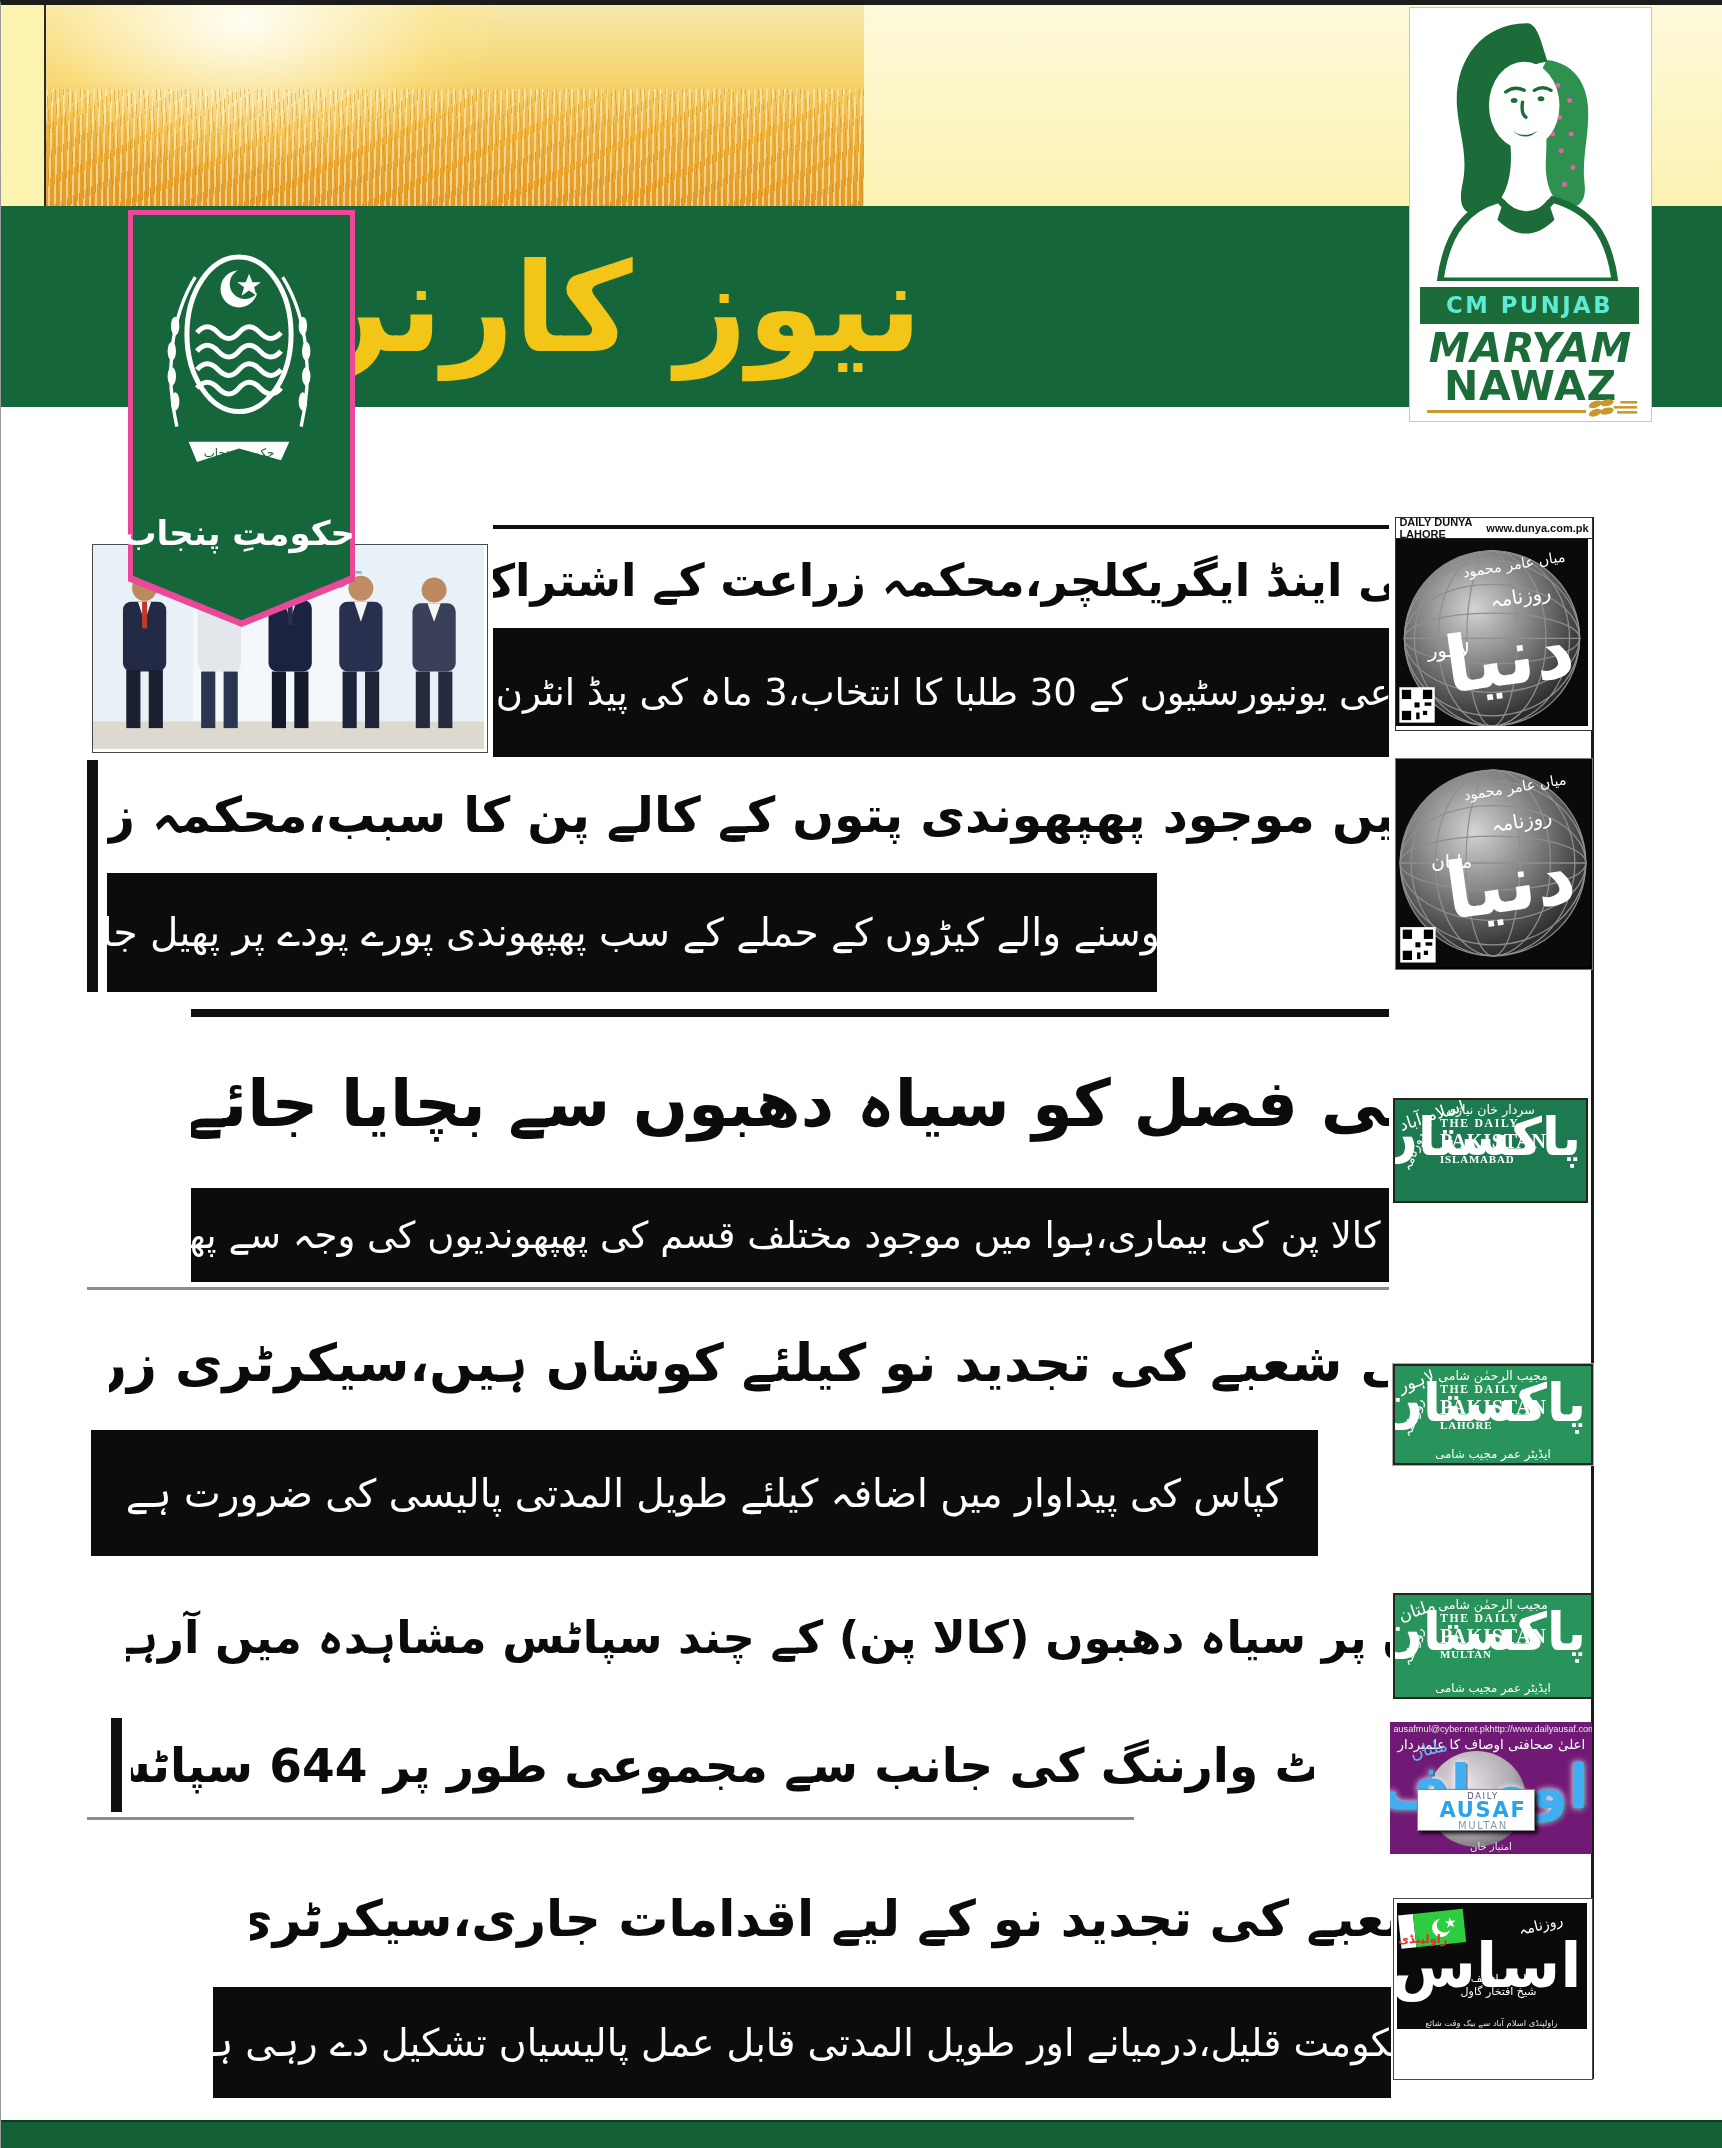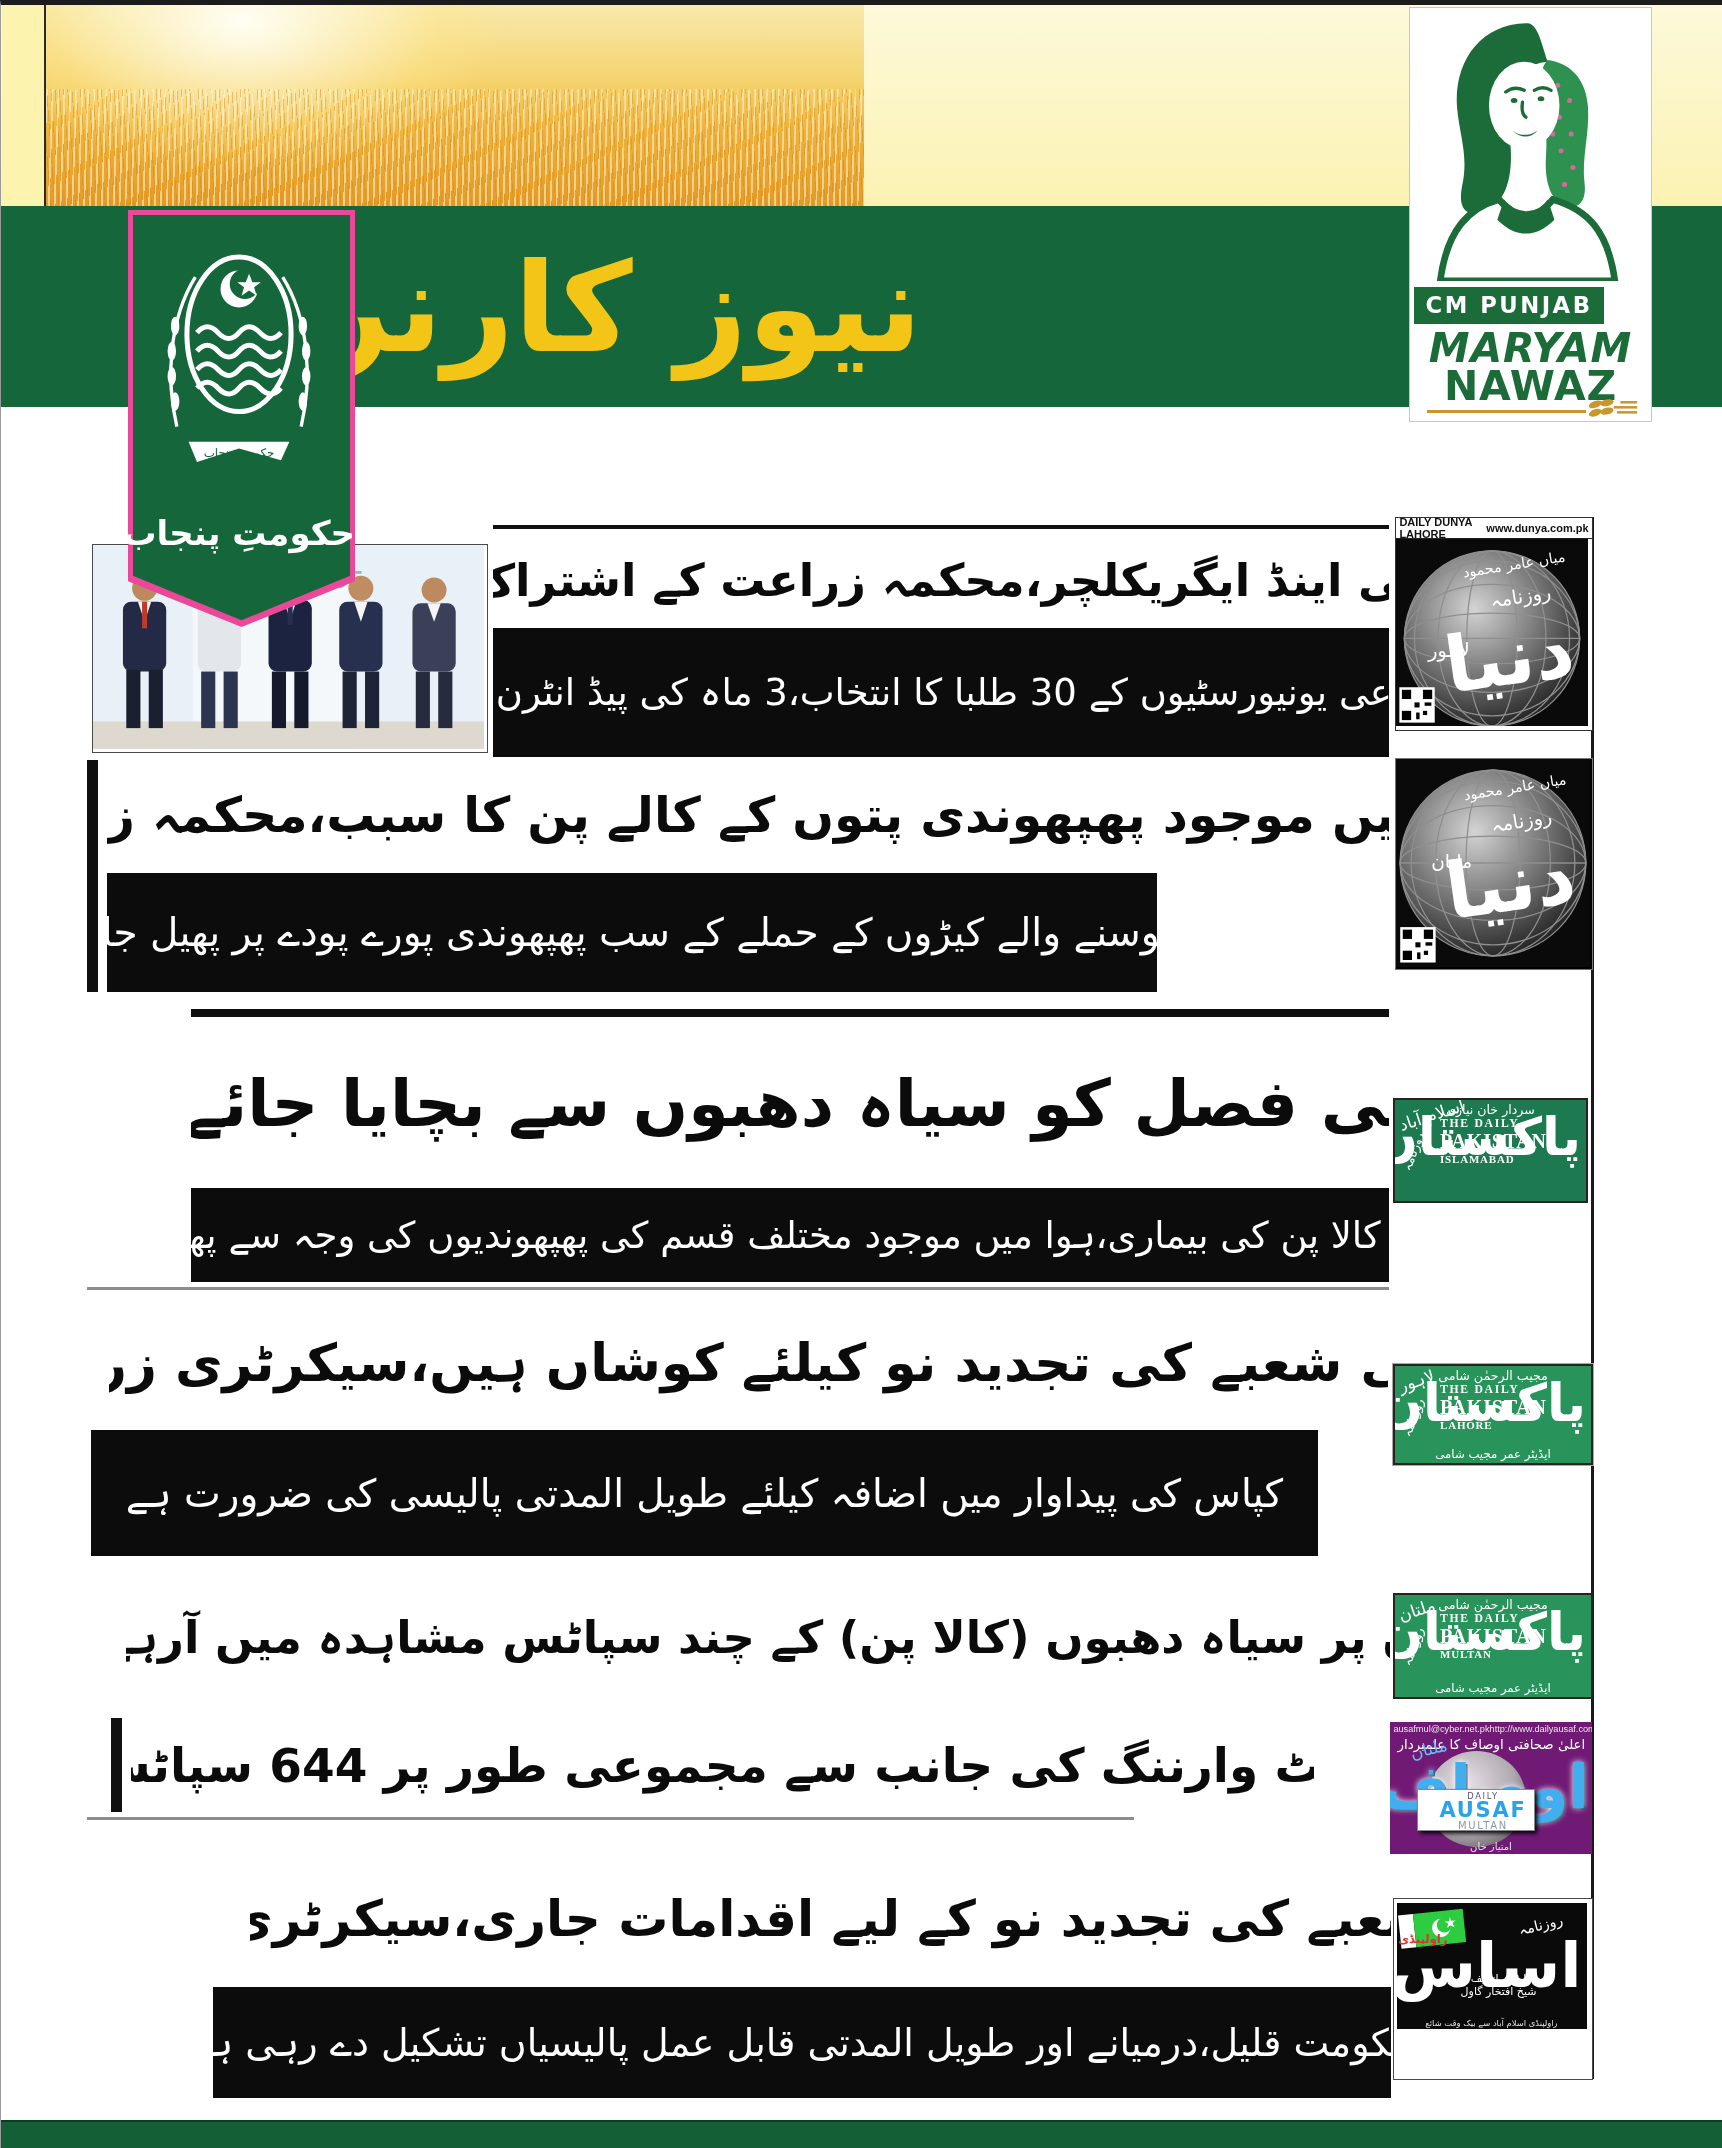--- a/index.html
+++ b/index.html
@@ -49,8 +49,8 @@
   
   .cm-card{position:absolute;left:1409px;top:6.7px;width:241px;height:413px;background:#ffffff;
            z-index:7;border:0.8px solid #c9c9bb;}
-  .cm-role{position:absolute;left:4px;top:279px;width:190px;height:37px;background:#1c6c39;
-           display:flex;align-items:center;justify-content:center;color:#ffffff;
+  .cm-role{position:absolute;left:10px;top:279px;width:219px;height:37px;background:#1c6c39;
+           display:flex;align-items:center;justify-content:center;color:#5eead4;
            font-weight:bold;font-size:22.7px;letter-spacing:2.5px;white-space:nowrap;}
   .cm-name{position:absolute;left:0;width:100%;text-align:center;color:#1c6c39;
            font-weight:900;font-size:41px;line-height:39px;letter-spacing:0.8px;white-space:nowrap;}

